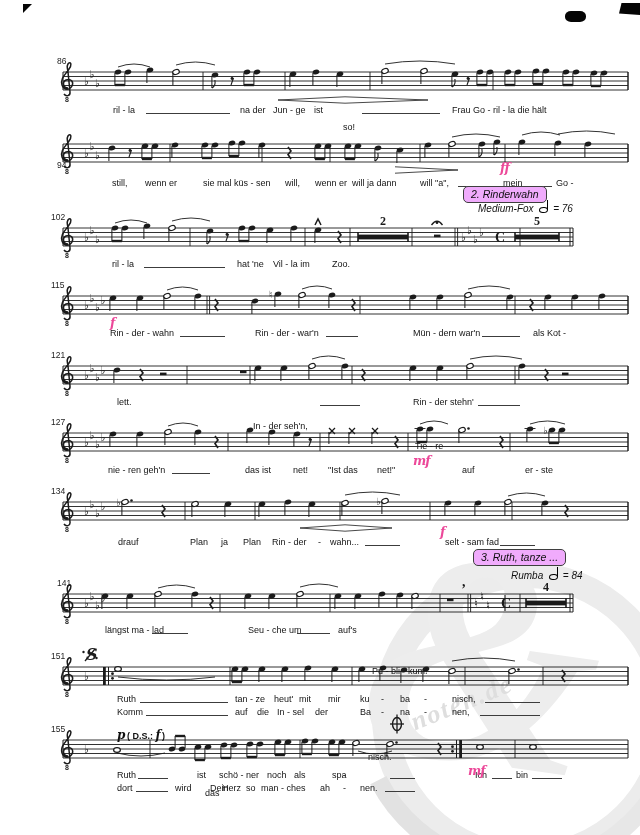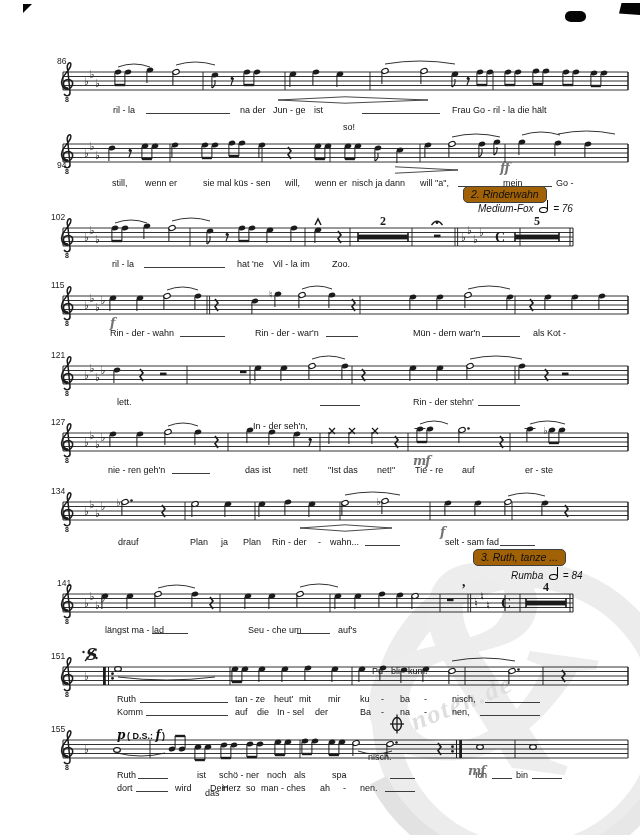--- a/index.html
+++ b/index.html
@@ -10,7 +10,7 @@
   .num{position:absolute;font:8.5px "Liberation Sans",sans-serif;color:#1d1d1d;z-index:3;}
   .lyr{position:absolute;font:9px "Liberation Sans",sans-serif;color:#141414;white-space:pre;z-index:3;}
   .ext{position:absolute;height:1px;background:#3c3c3c;z-index:3;}
-  .dyn{position:absolute;font:italic 700 12.5px "DejaVu Serif",serif;color:#737373;letter-spacing:-1px;z-index:3;}
+  .dyn{position:absolute;font:italic 700 12.5px "DejaVu Serif",serif;color:#ec4899;letter-spacing:-1px;z-index:3;}
   .tempo{position:absolute;font:italic 400 10px "Liberation Sans",sans-serif;color:#111;white-space:pre;z-index:3;}
   .tempo.b{font-weight:400;margin-left:24px;}
   .boxlab{position:absolute;font:italic 400 10.5px "Liberation Sans",sans-serif;color:#0e0e0e;

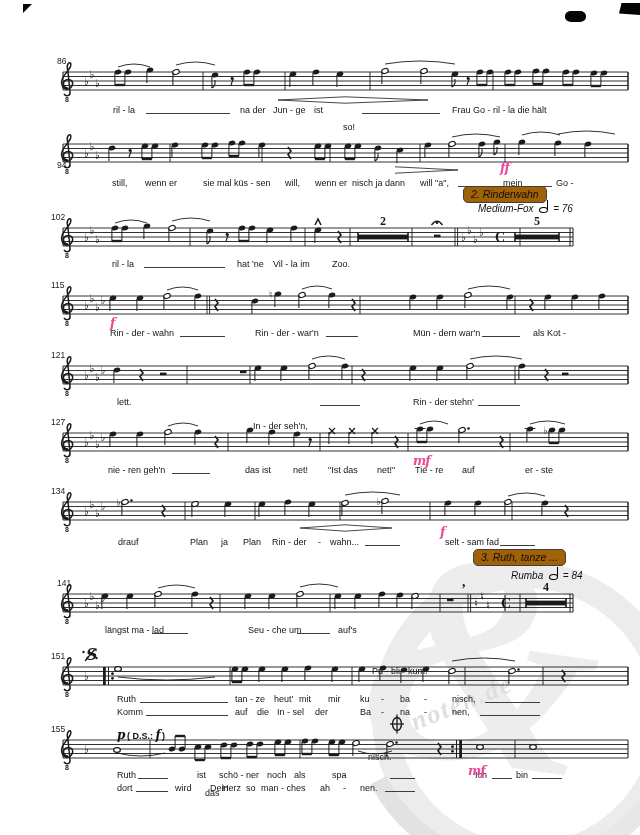--- a/index.html
+++ b/index.html
@@ -691,7 +691,7 @@
       <div class="lyr" style="left: 203px; top: 178px;">sie mal küs - sen</div>
       <div class="lyr" style="left: 285px; top: 178px;">will,</div>
       <div class="lyr" style="left: 315px; top: 178px;">wenn er</div>
-      <div class="lyr" style="left: 352px; top: 178px;">nisch ja dann</div>
+      <div class="lyr" style="left: 352px; top: 178px;">will ja dann</div>
       <div class="lyr" style="left: 420px; top: 178px;">will "a",</div>
       <div class="lyr" style="left: 503px; top: 178px;">mein</div>
       <div class="lyr" style="left: 556px; top: 178px;">Go -</div>

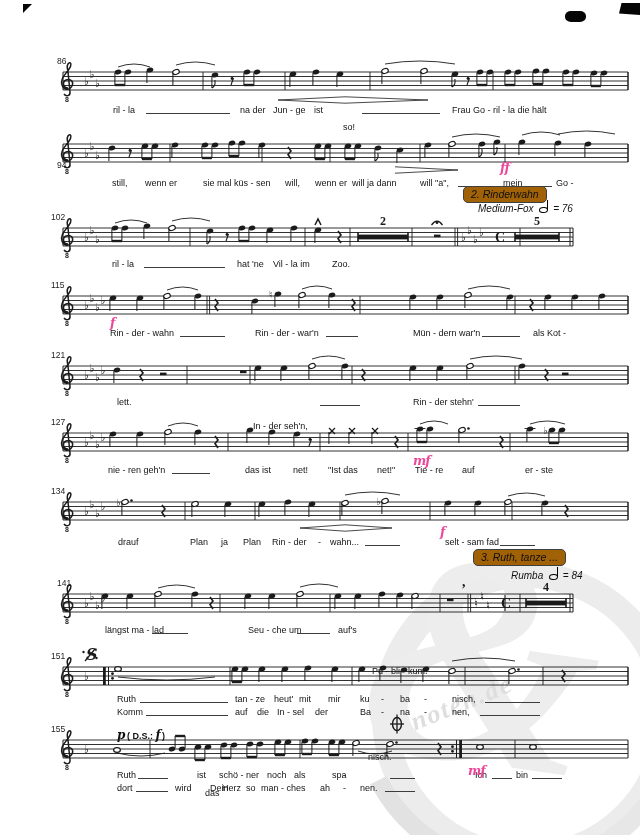--- a/index.html
+++ b/index.html
@@ -14,7 +14,7 @@
   .tempo{position:absolute;font:italic 400 10px "Liberation Sans",sans-serif;color:#111;white-space:pre;z-index:3;}
   .tempo.b{font-weight:400;margin-left:24px;}
   .boxlab{position:absolute;font:italic 400 10.5px "Liberation Sans",sans-serif;color:#0e0e0e;
-          border:1px solid #3f3f3f;border-radius:5px;padding:1px 7px 2px 7px;background:#a16207;z-index:3;}
+          border:1px solid #3f3f3f;border-radius:5px;padding:1px 7px 2px 7px;background:#f0abfc;z-index:3;}
   .partsline{position:absolute;font:700 9px "Liberation Sans",sans-serif;color:#111;z-index:3;white-space:pre;margin-top:14px;}
   .partsline .d{font:italic 700 12px "DejaVu Serif",serif;letter-spacing:-1px;}
   .hn{display:inline-block;width:7px;height:4.5px;border:1.2px solid #000;border-radius:55% 45% 55% 45%;

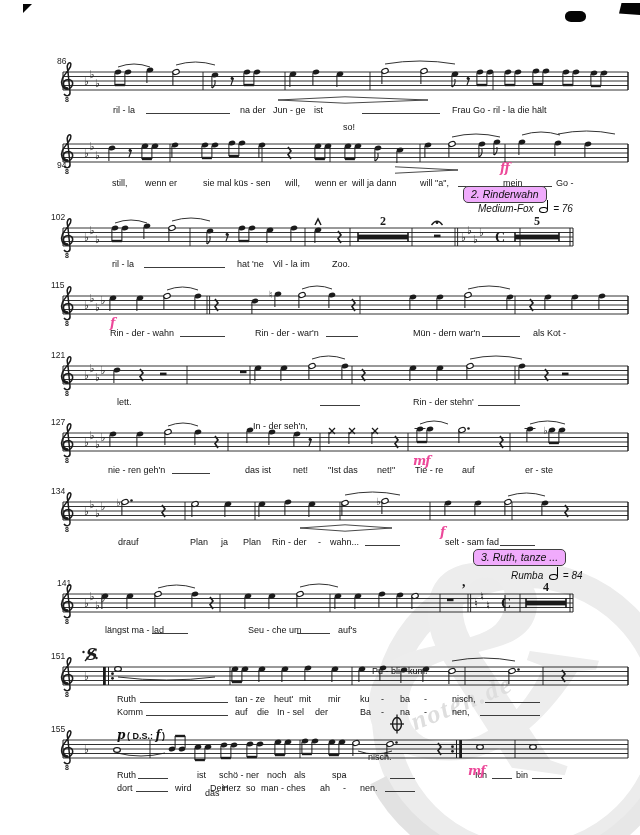--- a/index.html
+++ b/index.html
@@ -727,7 +727,7 @@
       <div class="lyr" style="left: 293px; top: 465px;">net!</div>
       <div class="lyr" style="left: 328px; top: 465px;">"Ist das</div>
       <div class="lyr" style="left: 377px; top: 465px;">net!"</div>
-      <div class="lyr" style="left: 415px; top: 465px;">Tie - re</div>
+      <div class="lyr" style="left: 415px; top: 441px;">Tie - re</div>
       <div class="lyr" style="left: 462px; top: 465px;">auf</div>
       <div class="lyr" style="left: 525px; top: 465px;">er - ste</div>
       <div class="ext" style="left: 172px; top: 472.5px; width: 38px;"></div>

